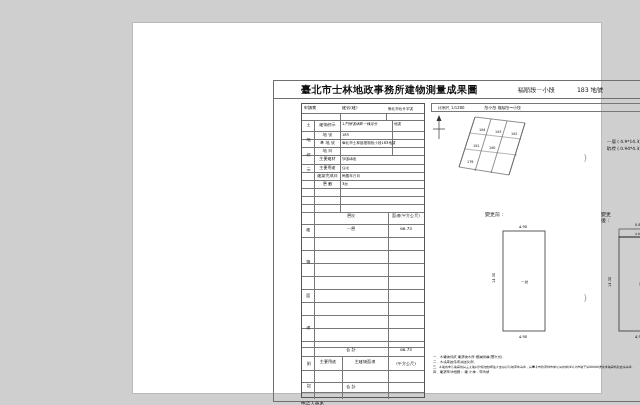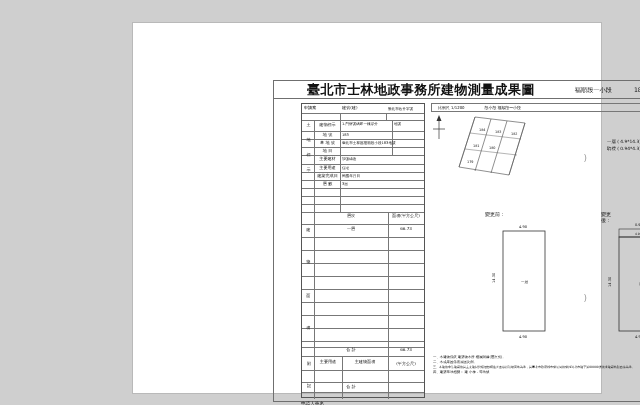--- a/index.html
+++ b/index.html
@@ -51,11 +51,11 @@
     align-items: center;
   }
   .doc-title {
-    font-size: 13px;
+    font-size: 10px;
     font-weight: bold;
     color: #111;
     letter-spacing: 0.4px;
-    margin-left: 26px;
+    margin-left: 20px;
   }
   .doc-seg {
     font-size: 6.2px;

